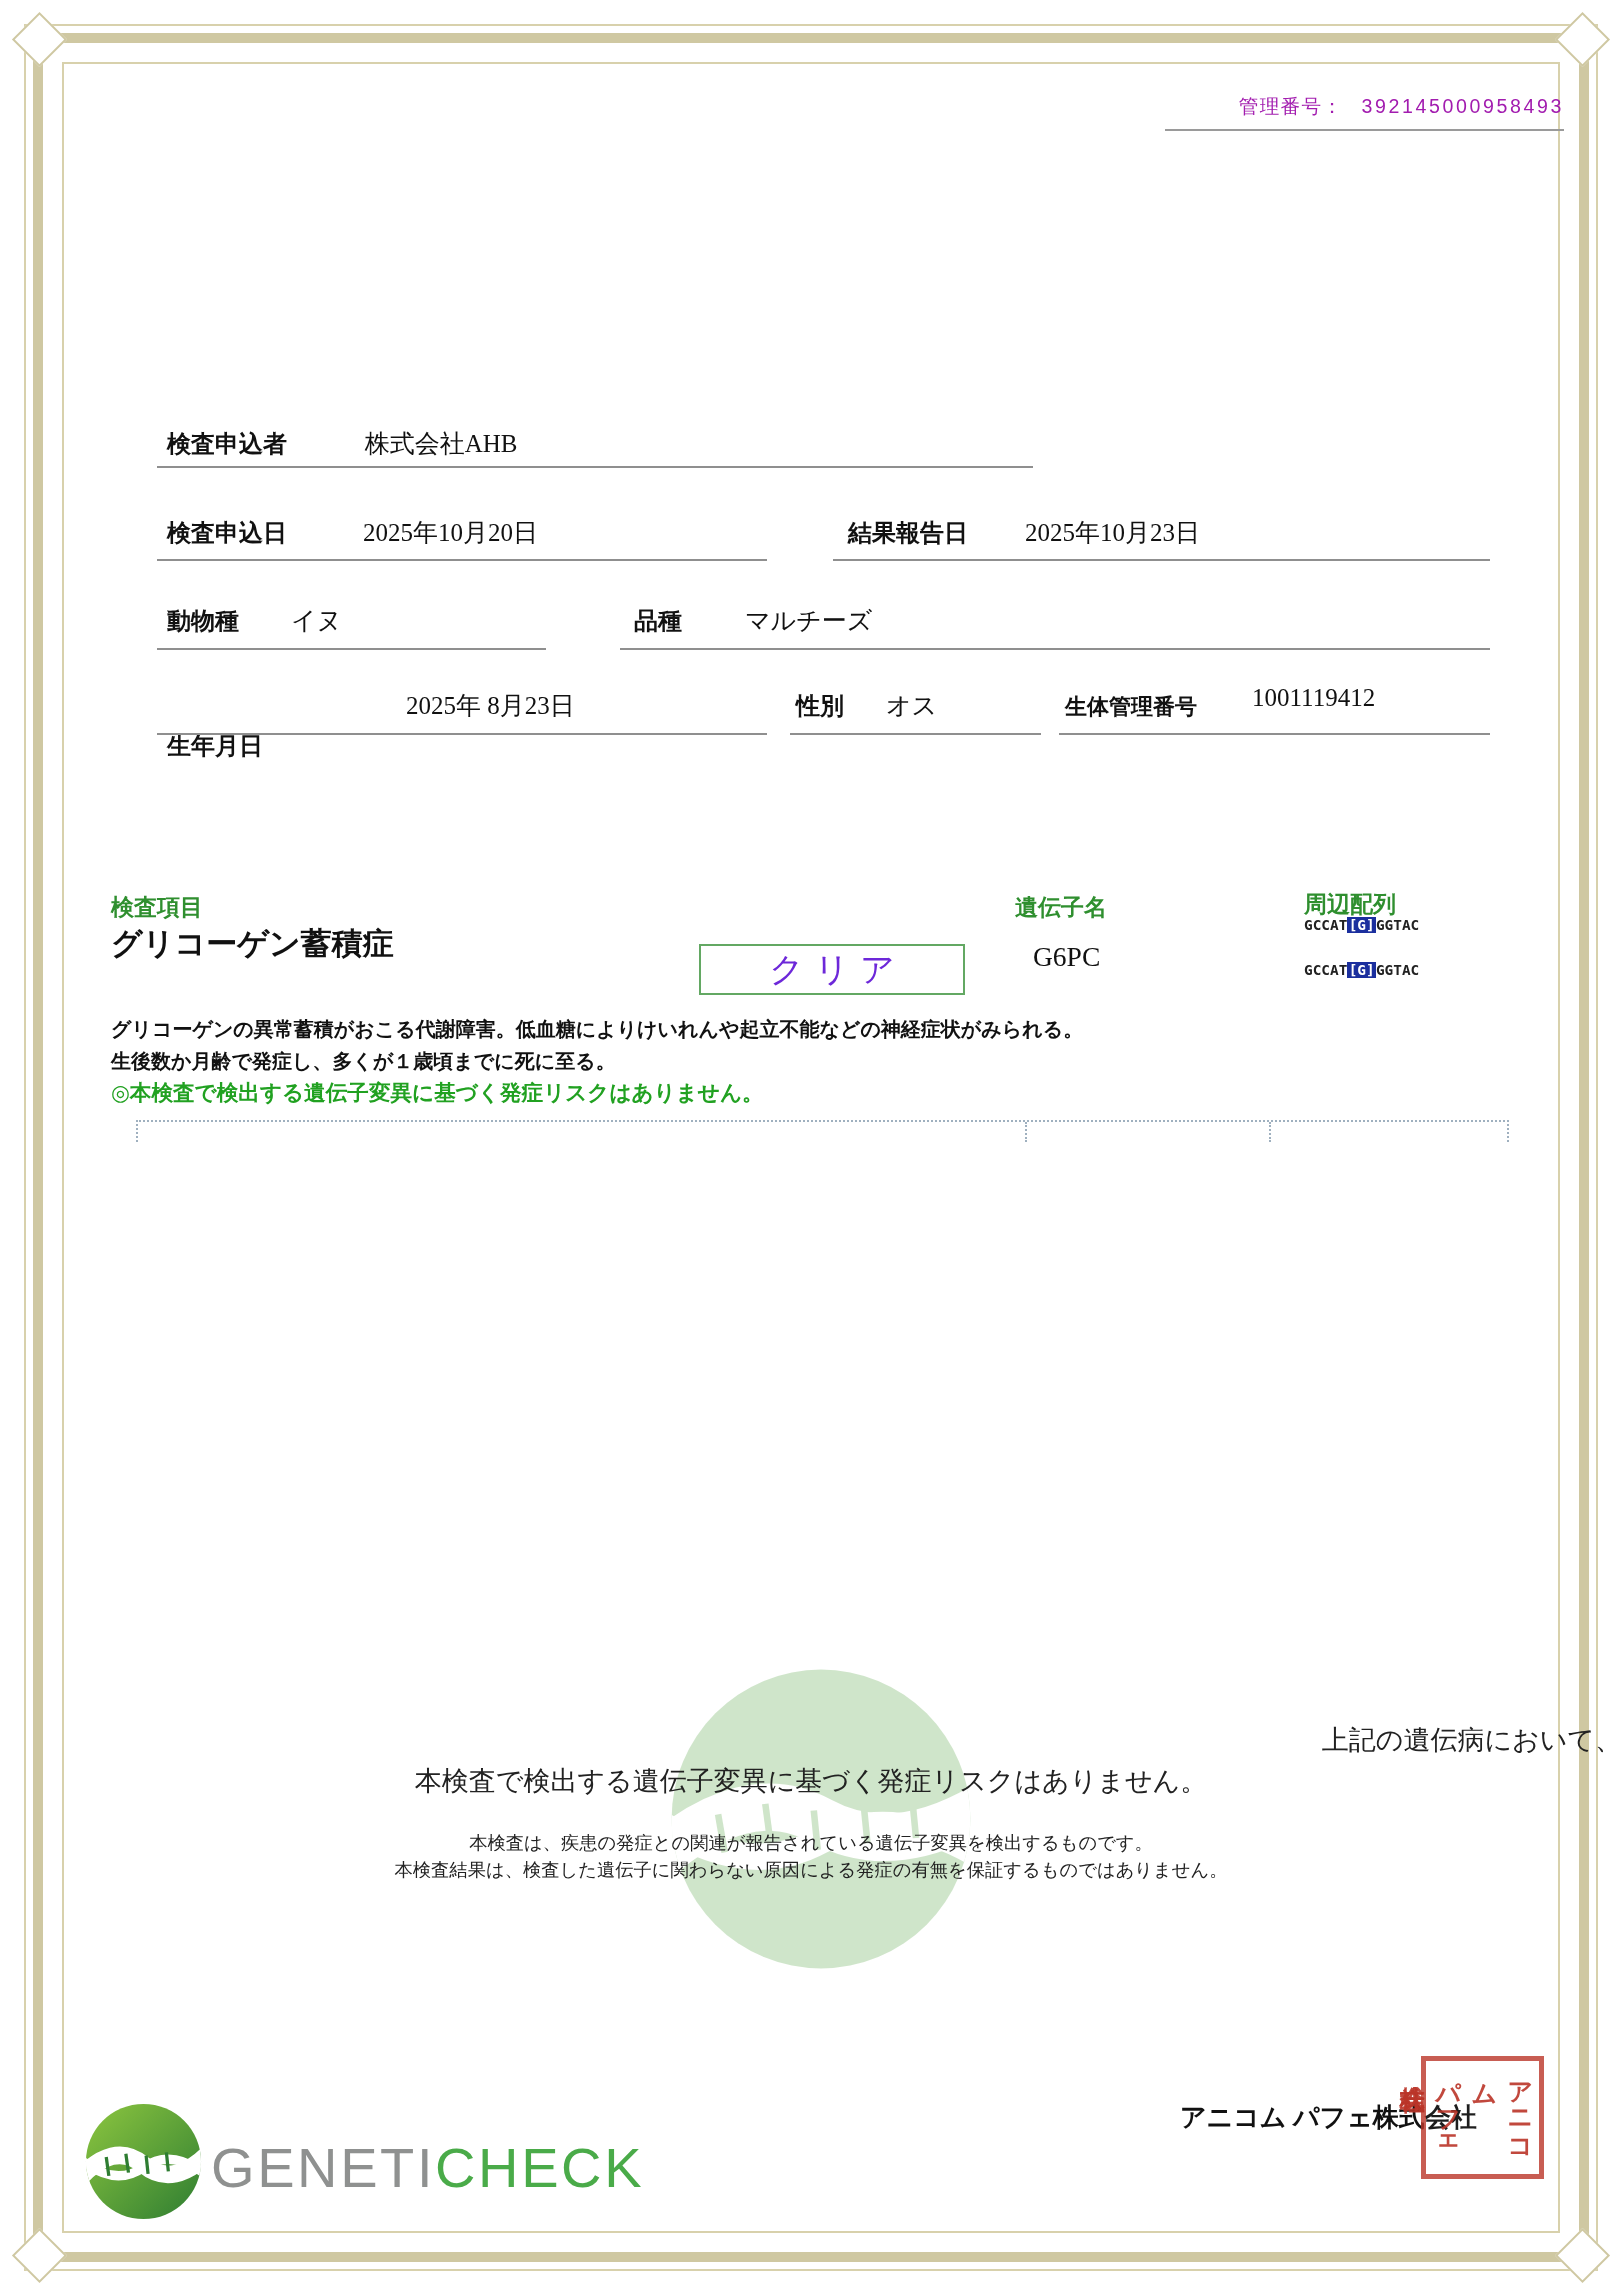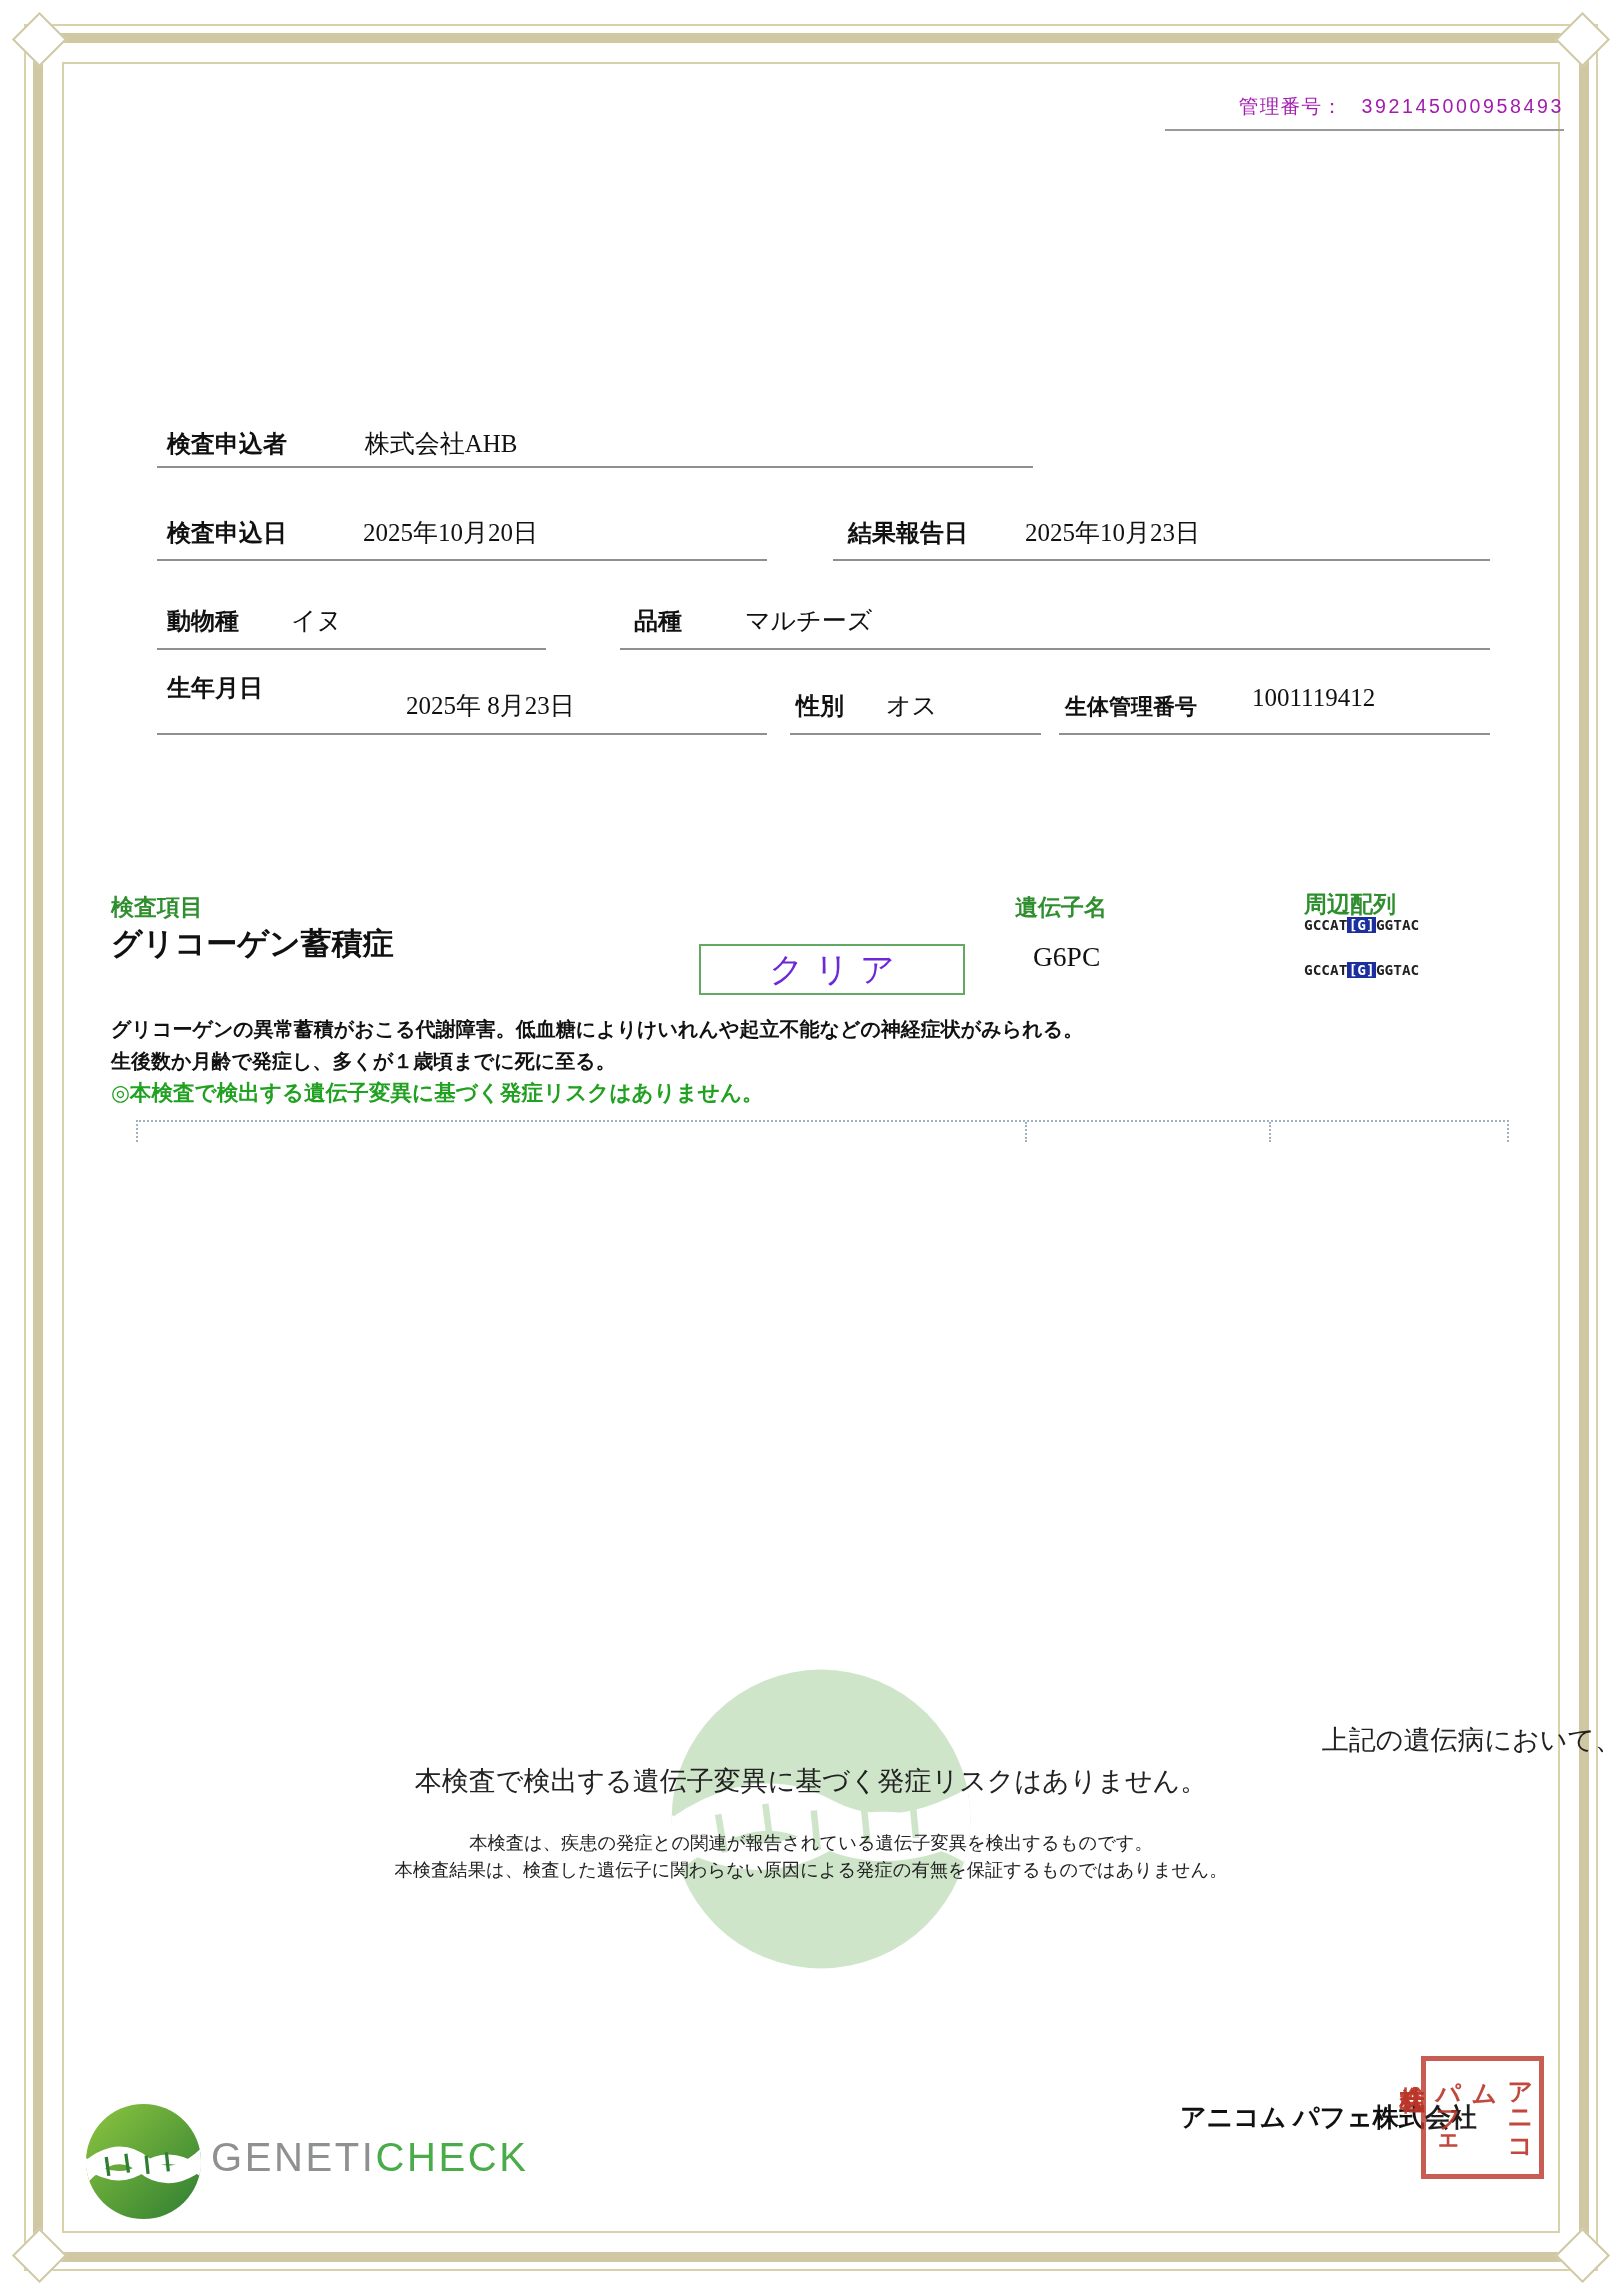--- a/index.html
+++ b/index.html
@@ -46,7 +46,7 @@
   #val-breed{position:absolute;left:745px;top:604px;}
   #ul-breed{left:620px;top:648px;width:870px;}
 
-  #lbl-birth{position:absolute;left:167px;top:672px;}
+  #lbl-birth{position:absolute;left:167px;top:730px;}
   #val-birth{position:absolute;left:378px;top:689px;margin-left:28px;}
   #ul-birth{left:157px;top:733px;width:610px;}
   #lbl-sex{position:absolute;left:796px;top:690px;}

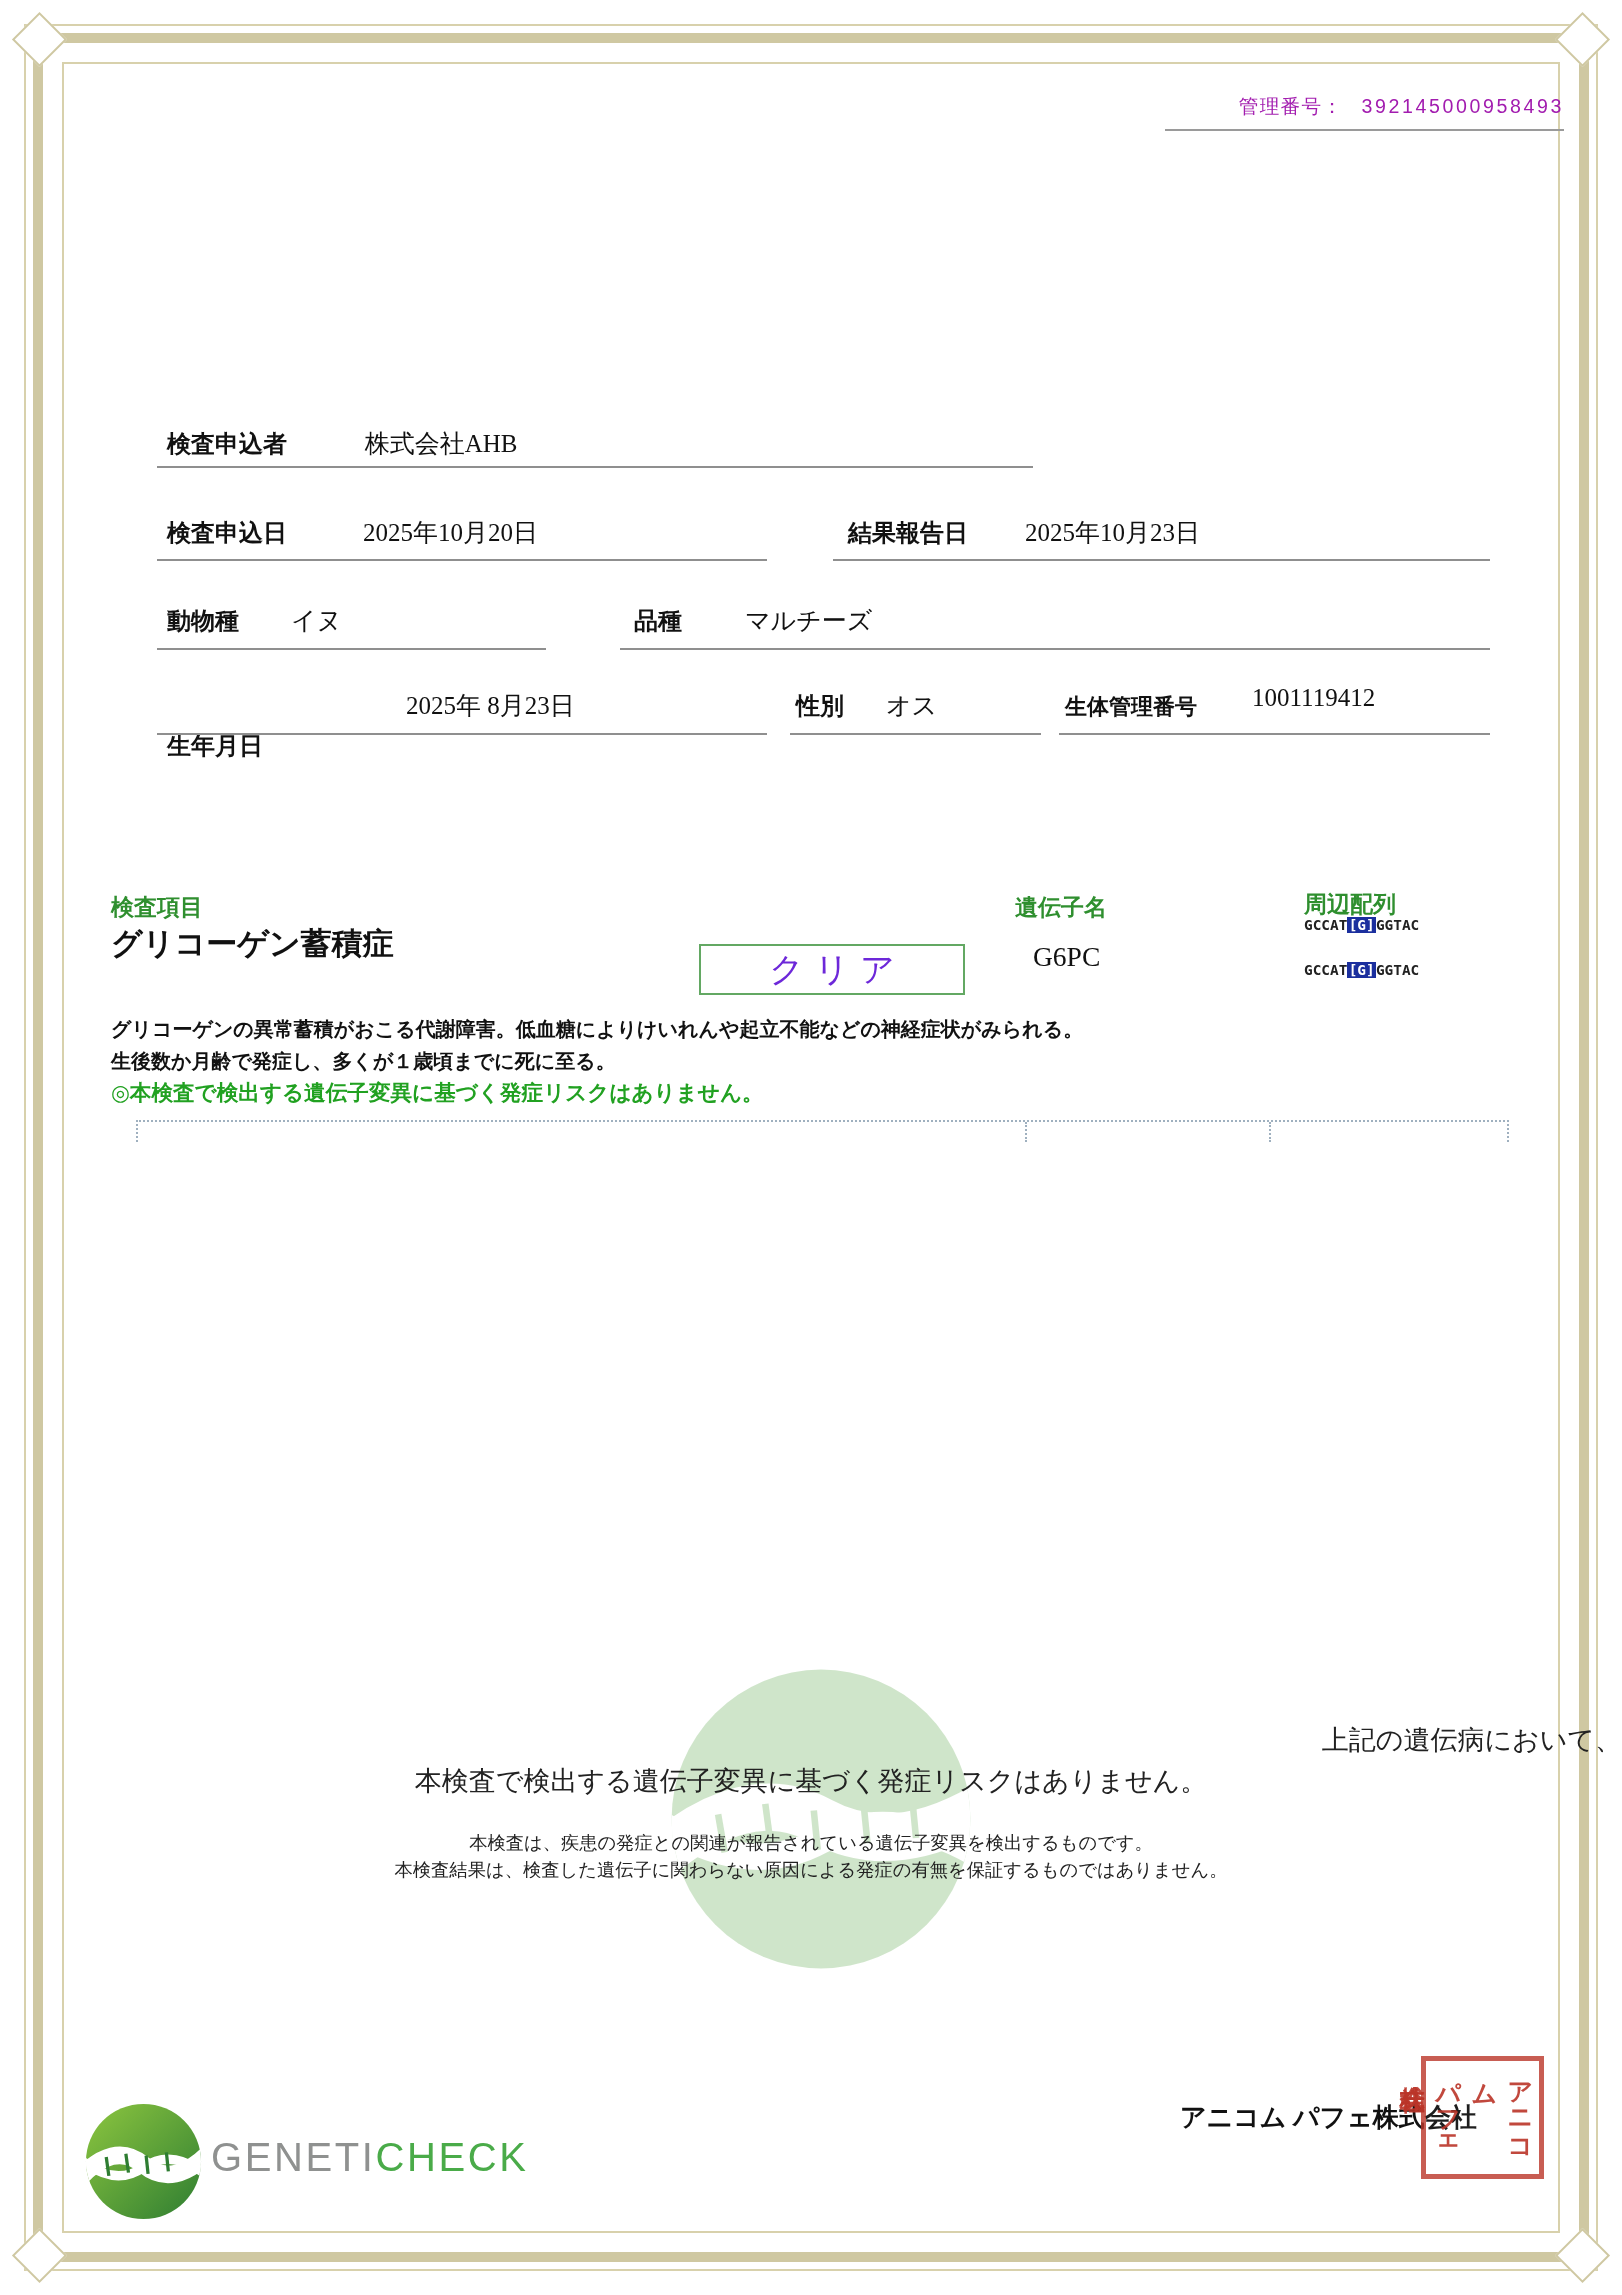--- a/index.html
+++ b/index.html
@@ -94,7 +94,7 @@
   
   #logo{position:absolute;left:84px;top:2102px;width:119px;height:119px;}
   #logo-text{position:absolute;left:211px;top:2135px;font-family:"Liberation Sans","DejaVu Sans",sans-serif;
-             font-size:40px;font-weight:500;letter-spacing:2.6px;}
+             font-size:56px;font-weight:500;letter-spacing:2.6px;}
   #logo-text .lt-gray{color:#8f9190;} #logo-text .lt-green{color:#4aab49;}
 
   #company{position:absolute;left:1180px;top:2100px;font-size:26px;font-weight:700;color:#111;z-index:1;}

